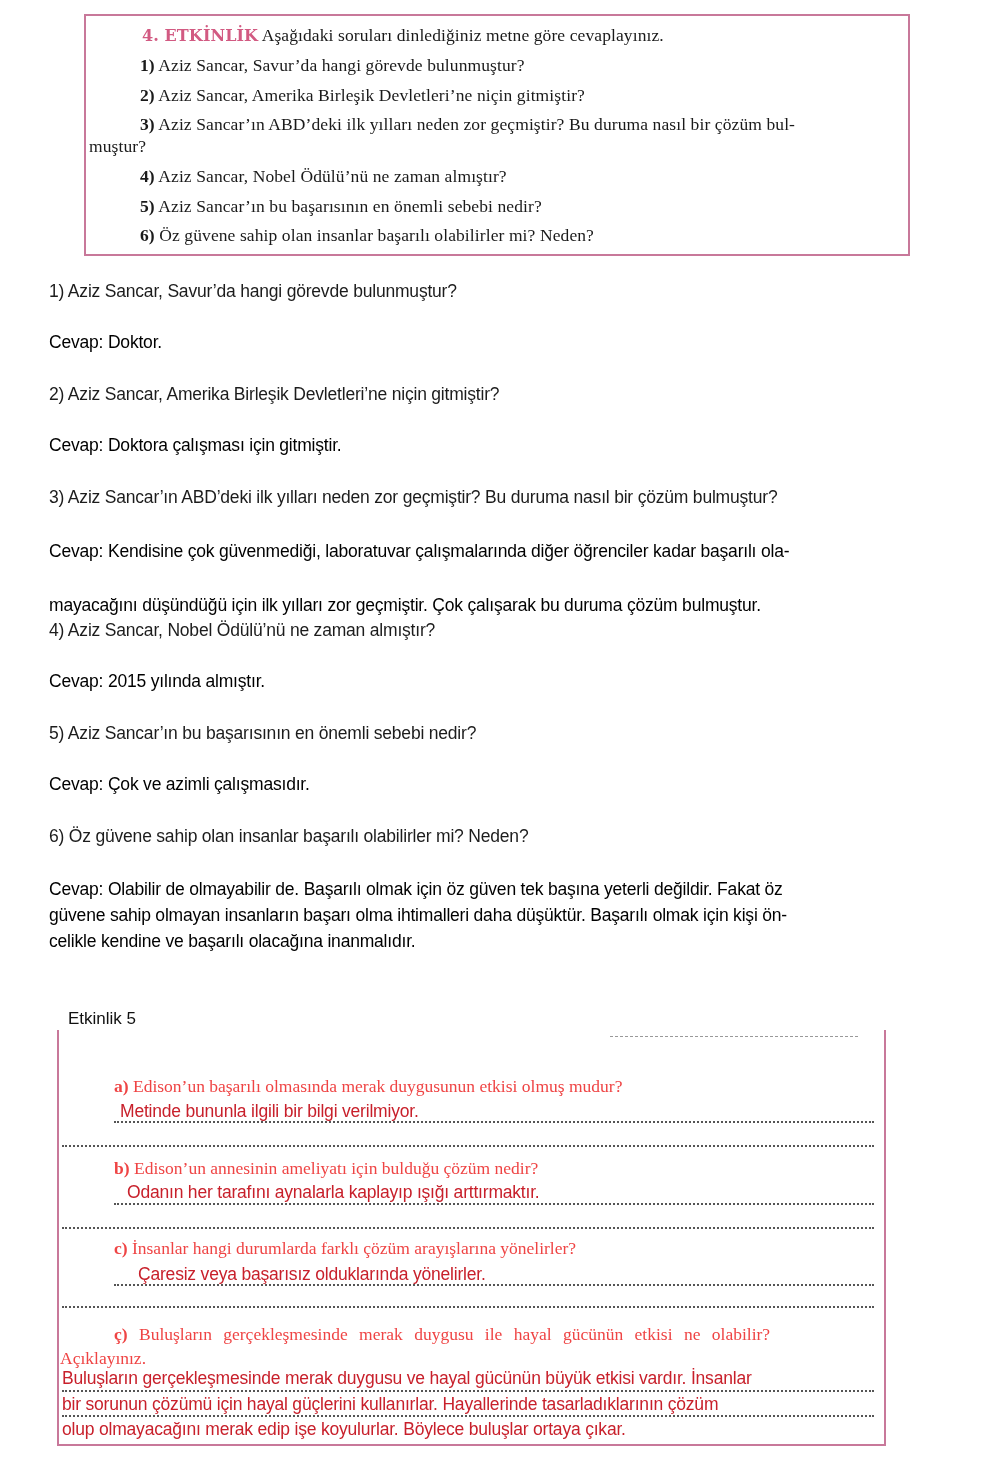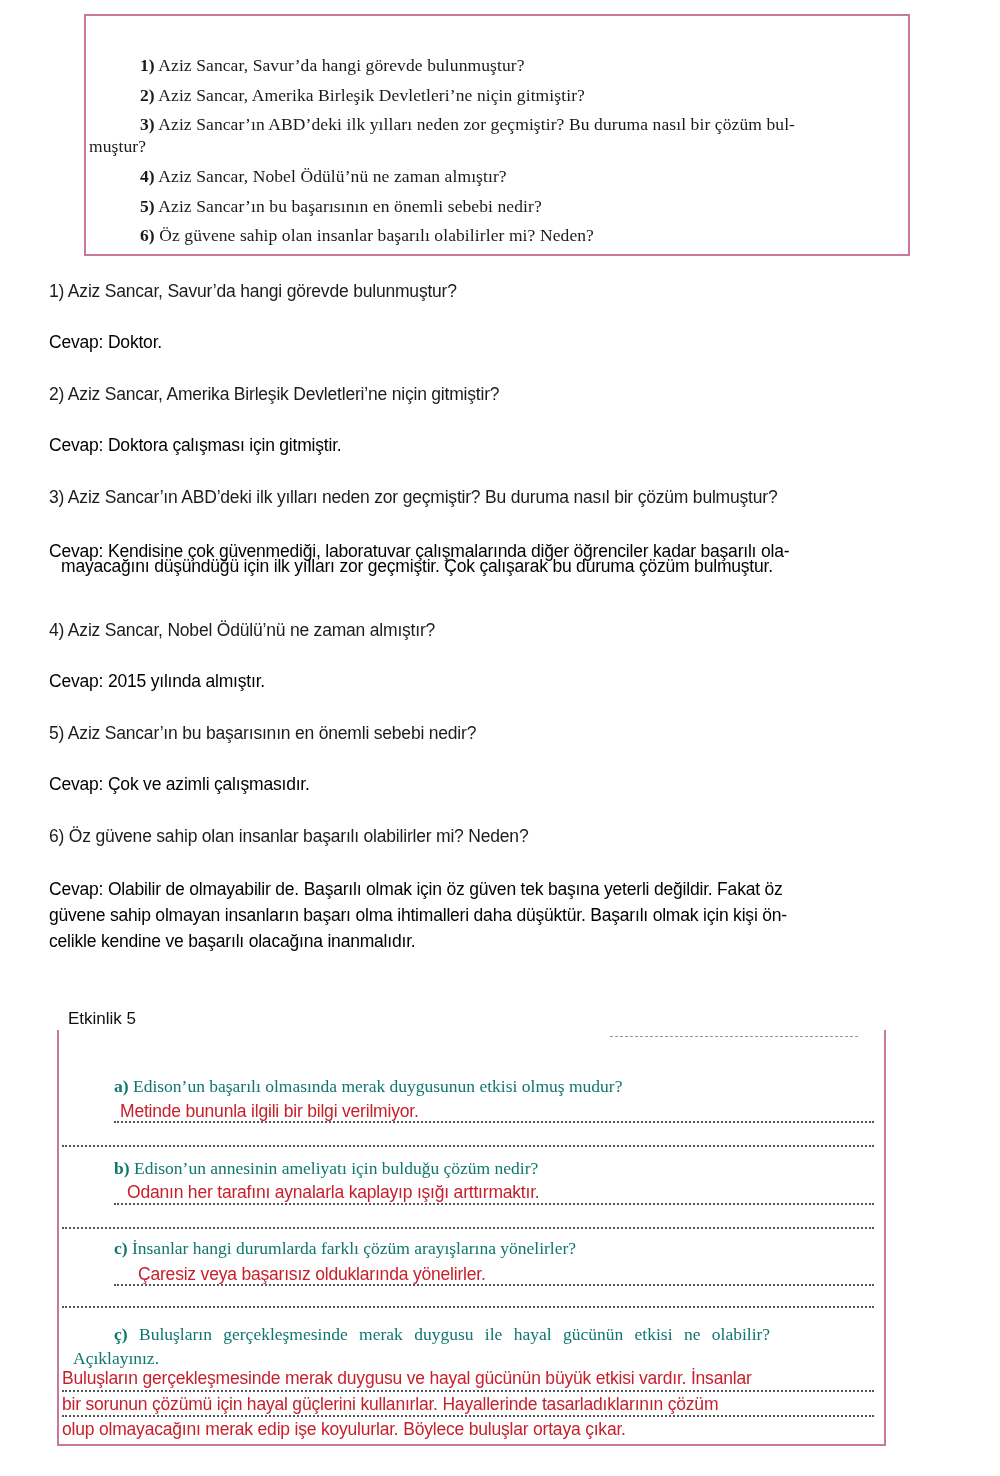--- a/index.html
+++ b/index.html
@@ -45,6 +45,10 @@
 <body>
 
 <div id="box4">
+  <div class="line" style="top:9px;left:56px;">
+    <span class="title-num">4. ETKİNLİK</span>
+    <span>Aşağıdaki soruları dinlediğiniz metne göre cevaplayınız.</span>
+  </div>
   <div class="line" style="top:39px;">
     <span class="qnum">1)</span>
     <span>Aziz Sancar, Savur’da hangi görevde bulunmuştur?</span>

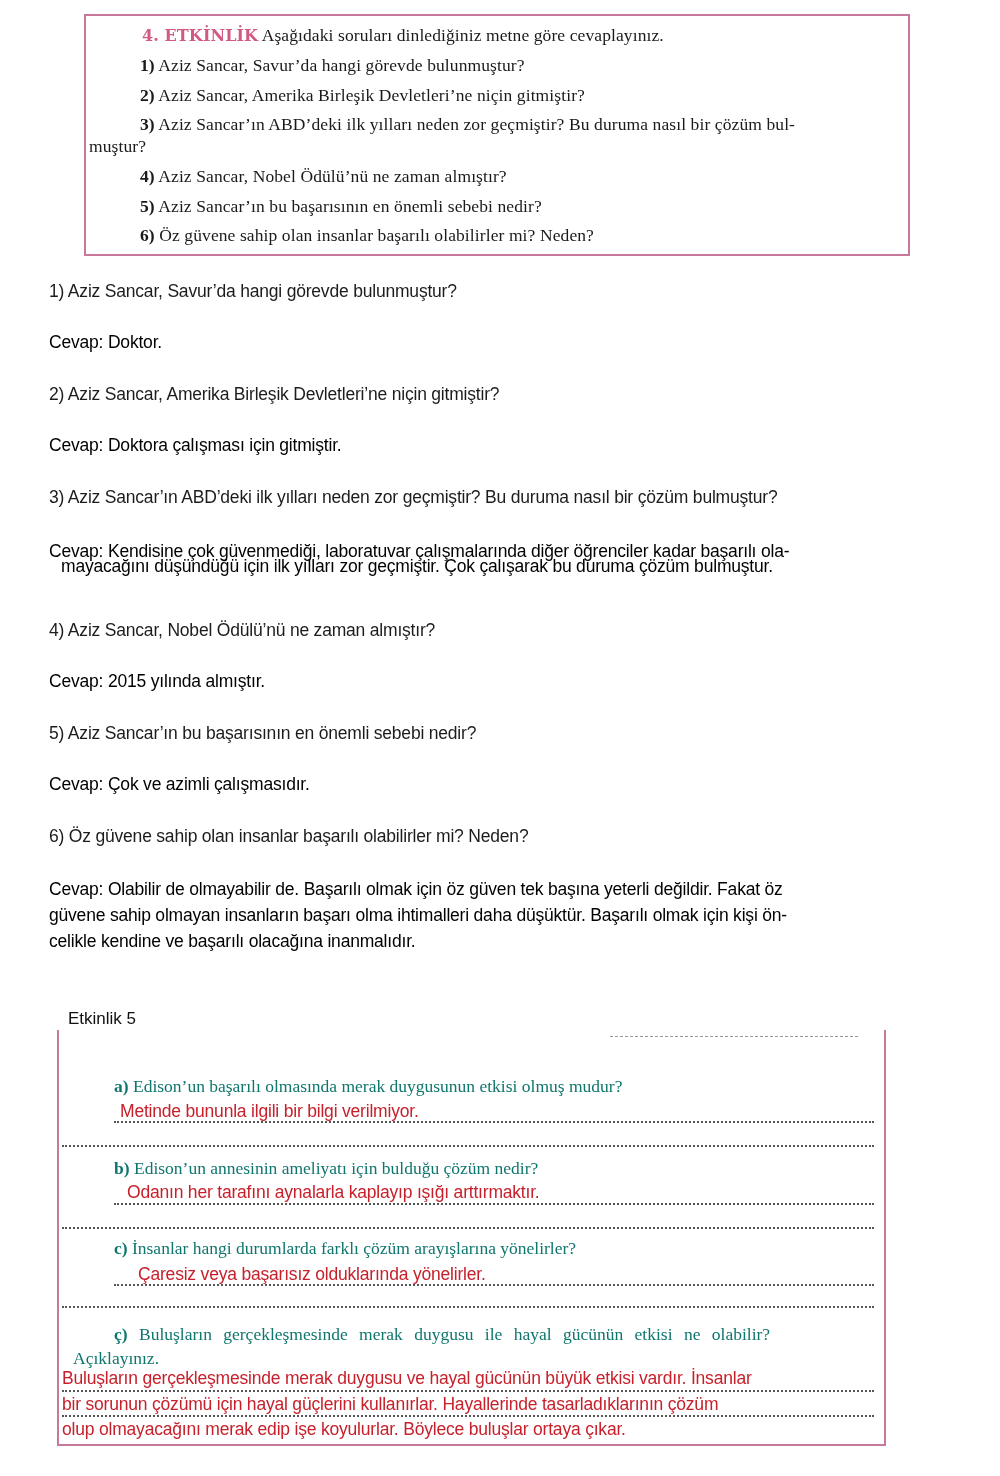--- a/index.html
+++ b/index.html
@@ -84,7 +84,7 @@
 
 <div class="qa q" style="top:487px;">3) Aziz Sancar’ın ABD’deki ilk yılları neden zor geçmiştir? Bu duruma nasıl bir çözüm bulmuştur?</div>
 <div class="qa a" style="top:541px;">Cevap: Kendisine çok güvenmediği, laboratuvar çalışmalarında diğer öğrenciler kadar başarılı ola-</div>
-<div class="qa a" style="top:556px;margin-left:12px;">mayacağını düşündüğü için ilk yılları zor geçmiştir. Çok çalışarak bu duruma çözüm bulmuştur.</div>
+<div class="qa a" style="top:595px;">mayacağını düşündüğü için ilk yılları zor geçmiştir. Çok çalışarak bu duruma çözüm bulmuştur.</div>
 
 <div class="qa q" style="top:620px;">4) Aziz Sancar, Nobel Ödülü’nü ne zaman almıştır?</div>
 <div class="qa a" style="top:671px;">Cevap: 2015 yılında almıştır.</div>

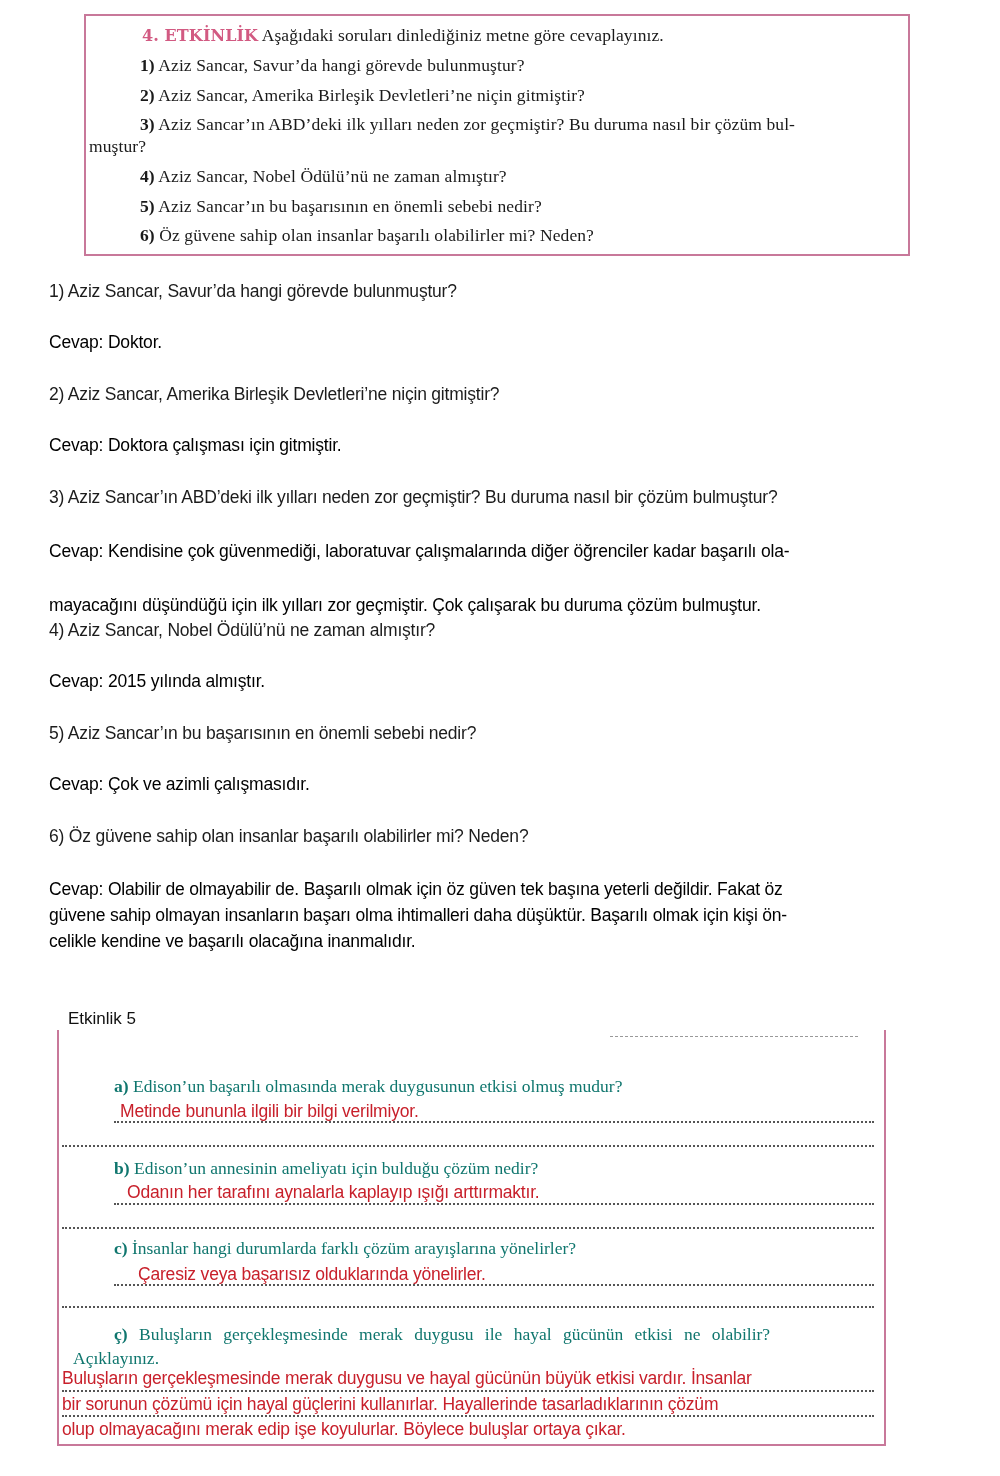--- a/index.html
+++ b/index.html
@@ -36,7 +36,7 @@
     position:absolute; left:610px; top:1036px; width:248px; height:0;
     border-top:1px dashed #999;
   }
-  .b5q { position:absolute; font-family:"Liberation Serif","DejaVu Serif",serif; font-size:17.5px; color:#0f766e; white-space:nowrap; }
+  .b5q { position:absolute; font-family:"Liberation Serif","DejaVu Serif",serif; font-size:17.5px; color:#ef4444; white-space:nowrap; }
   .b5q b { font-weight:bold; }
   .b5a { position:absolute; font-family:"Liberation Sans",sans-serif; font-size:17.5px; color:#c8202b; white-space:nowrap; letter-spacing:-0.2px; }
   .dots { position:absolute; height:0; border-top:2px dotted #555; }

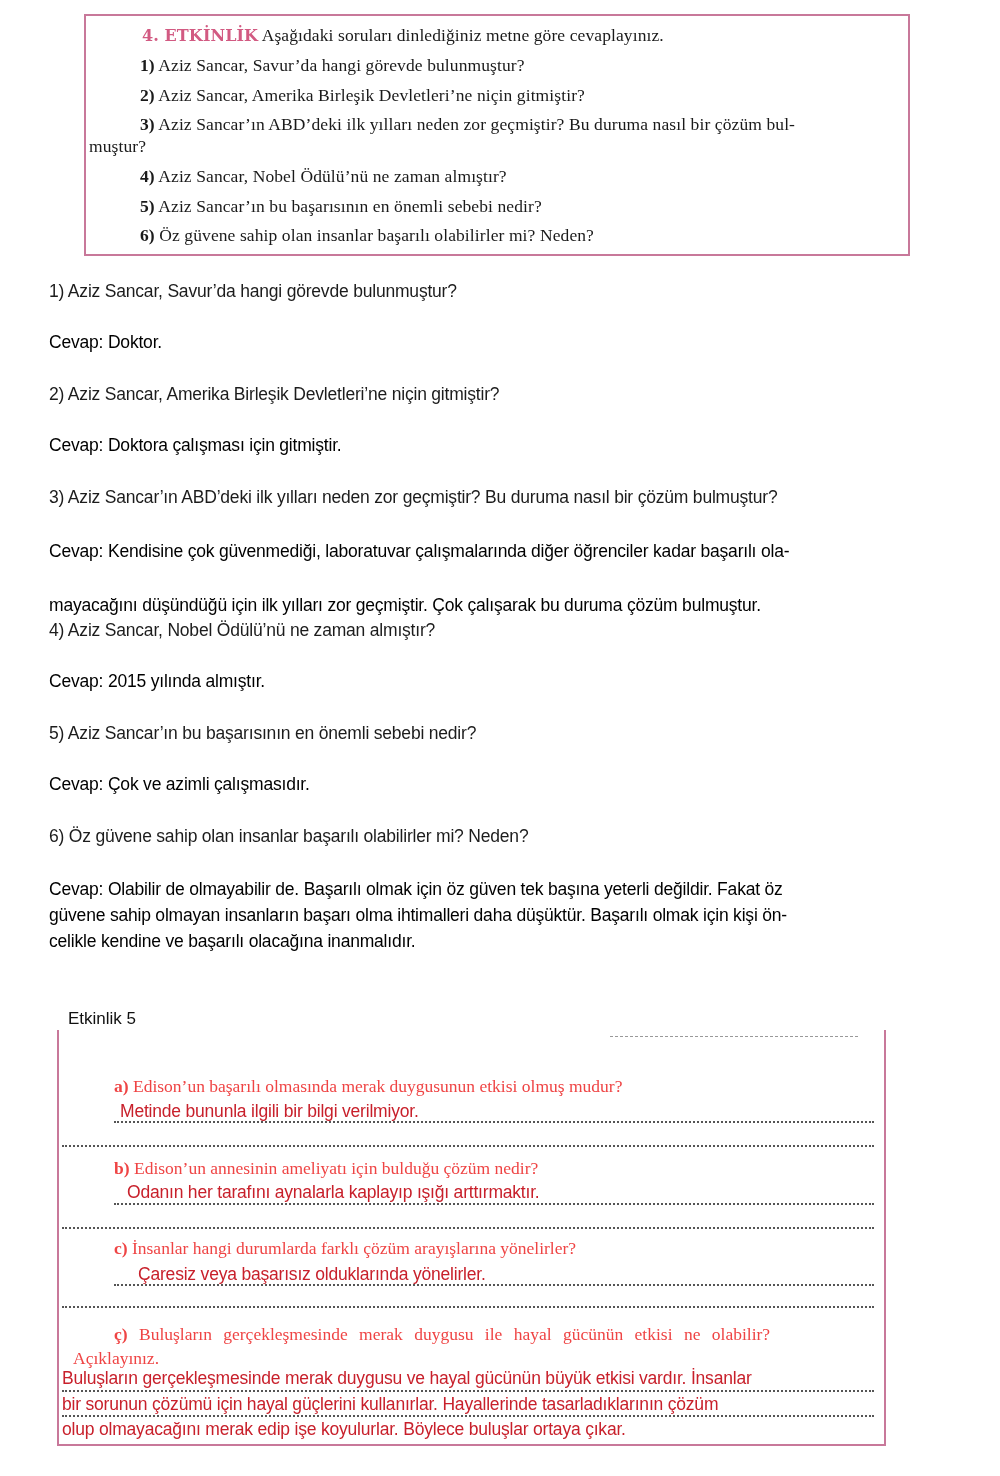--- a/index.html
+++ b/index.html
@@ -130,7 +130,7 @@
   <b>ç)</b>
   <span>Buluşların gerçekleşmesinde merak duygusu ile hayal gücünün etkisi ne olabilir?</span>
 </div>
-<div class="b5q" style="left:73px;top:1348px;">Açıklayınız.</div>
+<div class="b5q" style="left:60px;top:1348px;">Açıklayınız.</div>
 <div class="b5a" style="left:62px;top:1368px;">Buluşların gerçekleşmesinde merak duygusu ve hayal gücünün büyük etkisi vardır. İnsanlar</div>
 <div class="dots" style="left:62px;top:1390px;width:812px;"></div>
 <div class="b5a" style="left:62px;top:1394px;">bir sorunun çözümü için hayal güçlerini kullanırlar. Hayallerinde tasarladıklarının çözüm</div>

